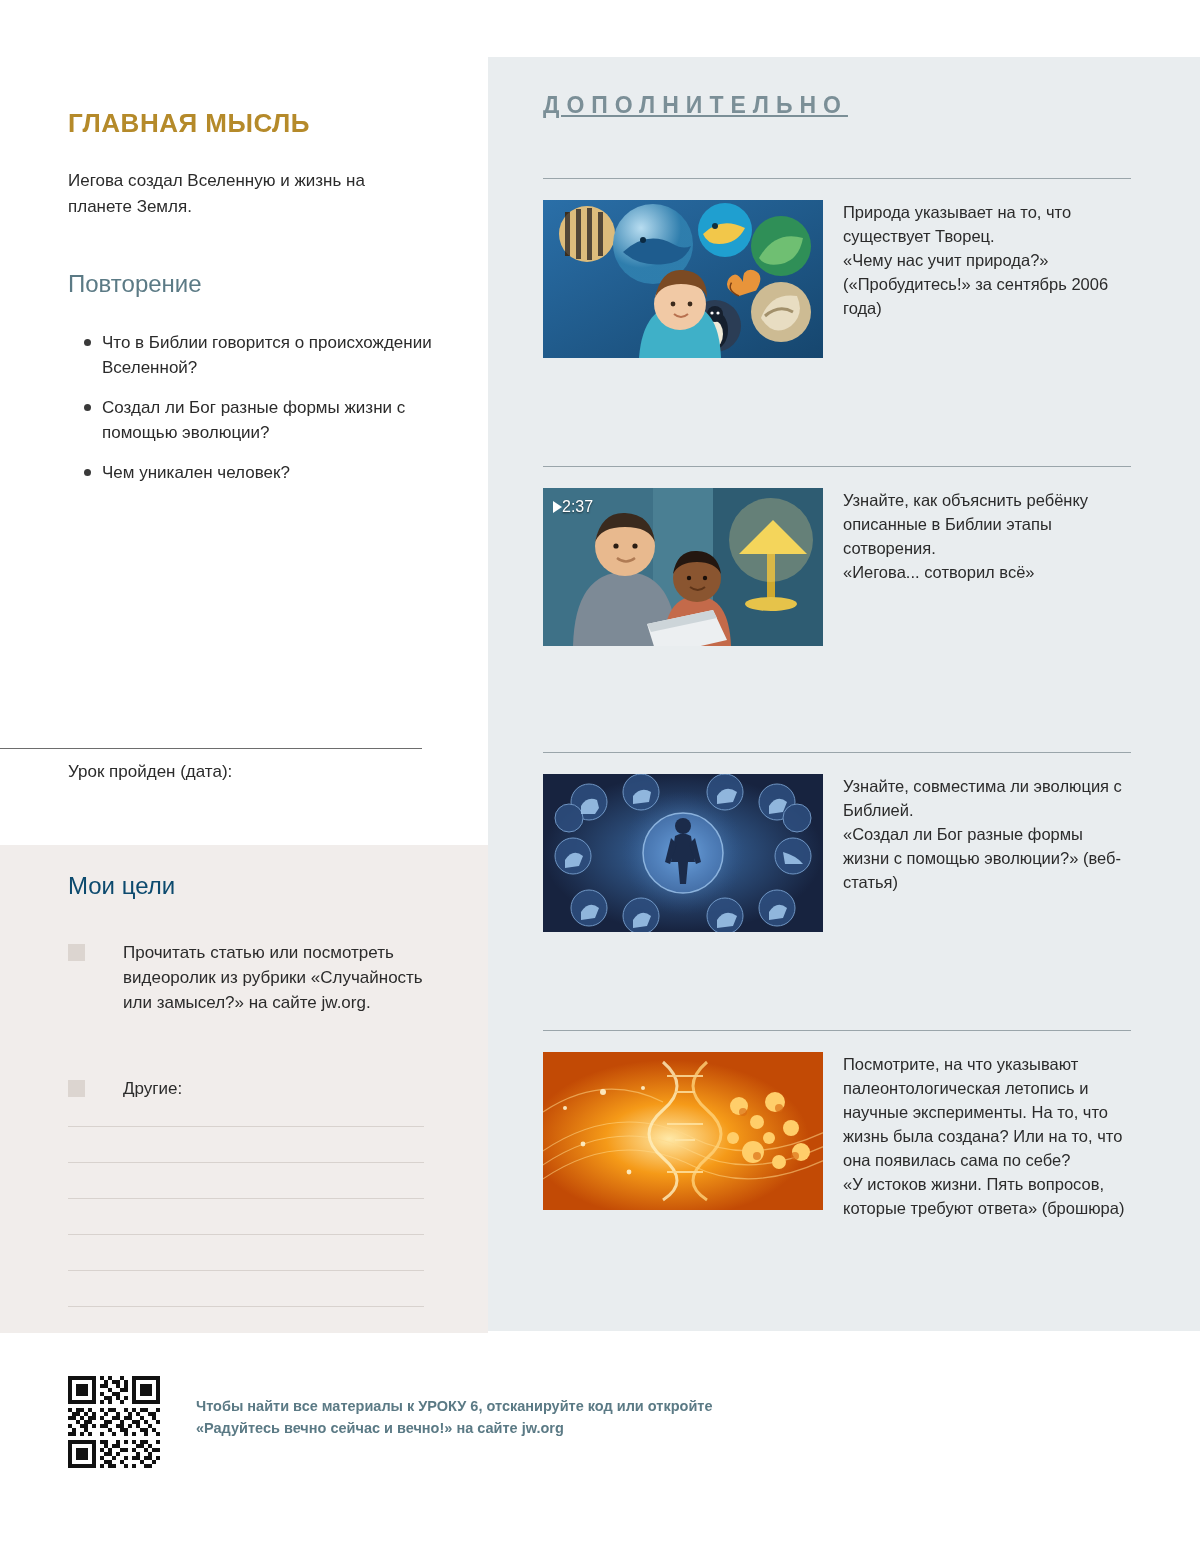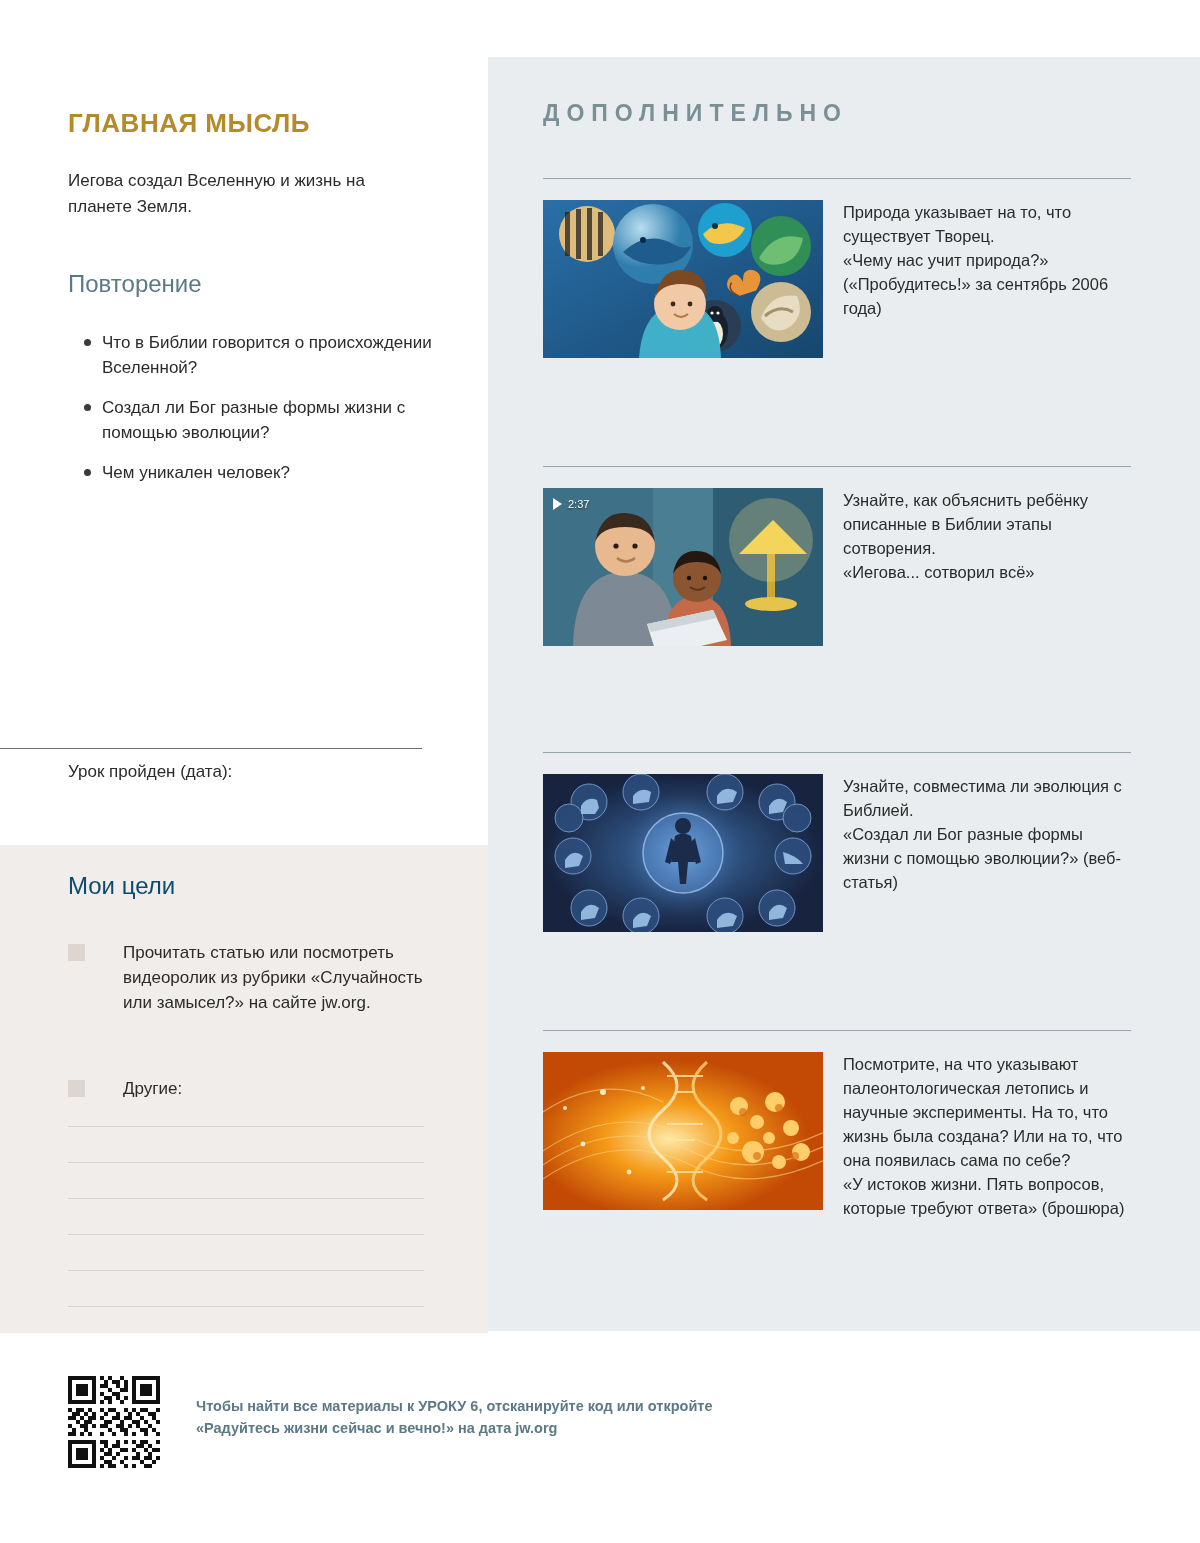--- a/index.html
+++ b/index.html
@@ -183,11 +183,12 @@
   .extra-title {
     position: absolute;
     left: 543px;
-    top: 100px;
+    top: 92px;
     font-size: 23px;
     font-weight: bold;
     letter-spacing: 7px;
     color: #7b8f97;
+    text-decoration: underline;
   }
 
   .entry {

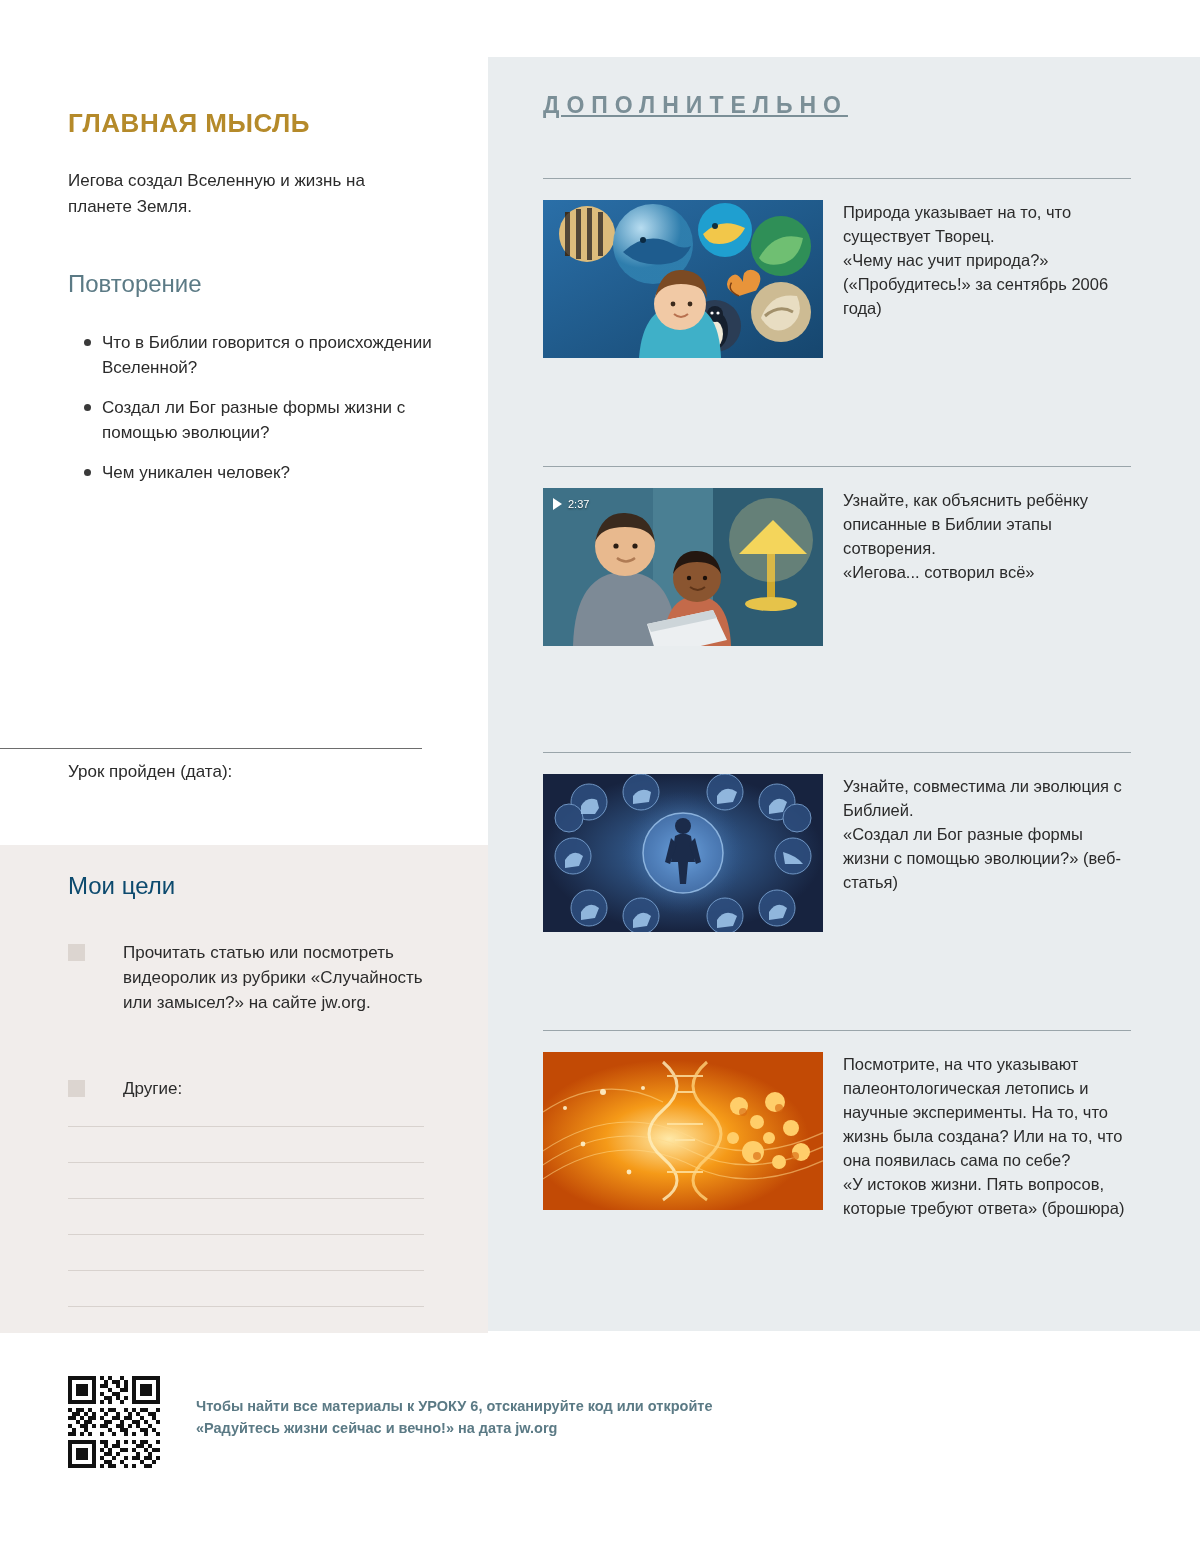--- a/index.html
+++ b/index.html
@@ -234,10 +234,9 @@
     left: 10px;
     top: 10px;
     color: #ffffff;
-    font-size: 11px;
+    font-size: 16px;
     display: flex;
     align-items: center;
-    gap: 6px;
     z-index: 3;
     text-shadow: 0 1px 2px rgba(0,0,0,.6);
   }

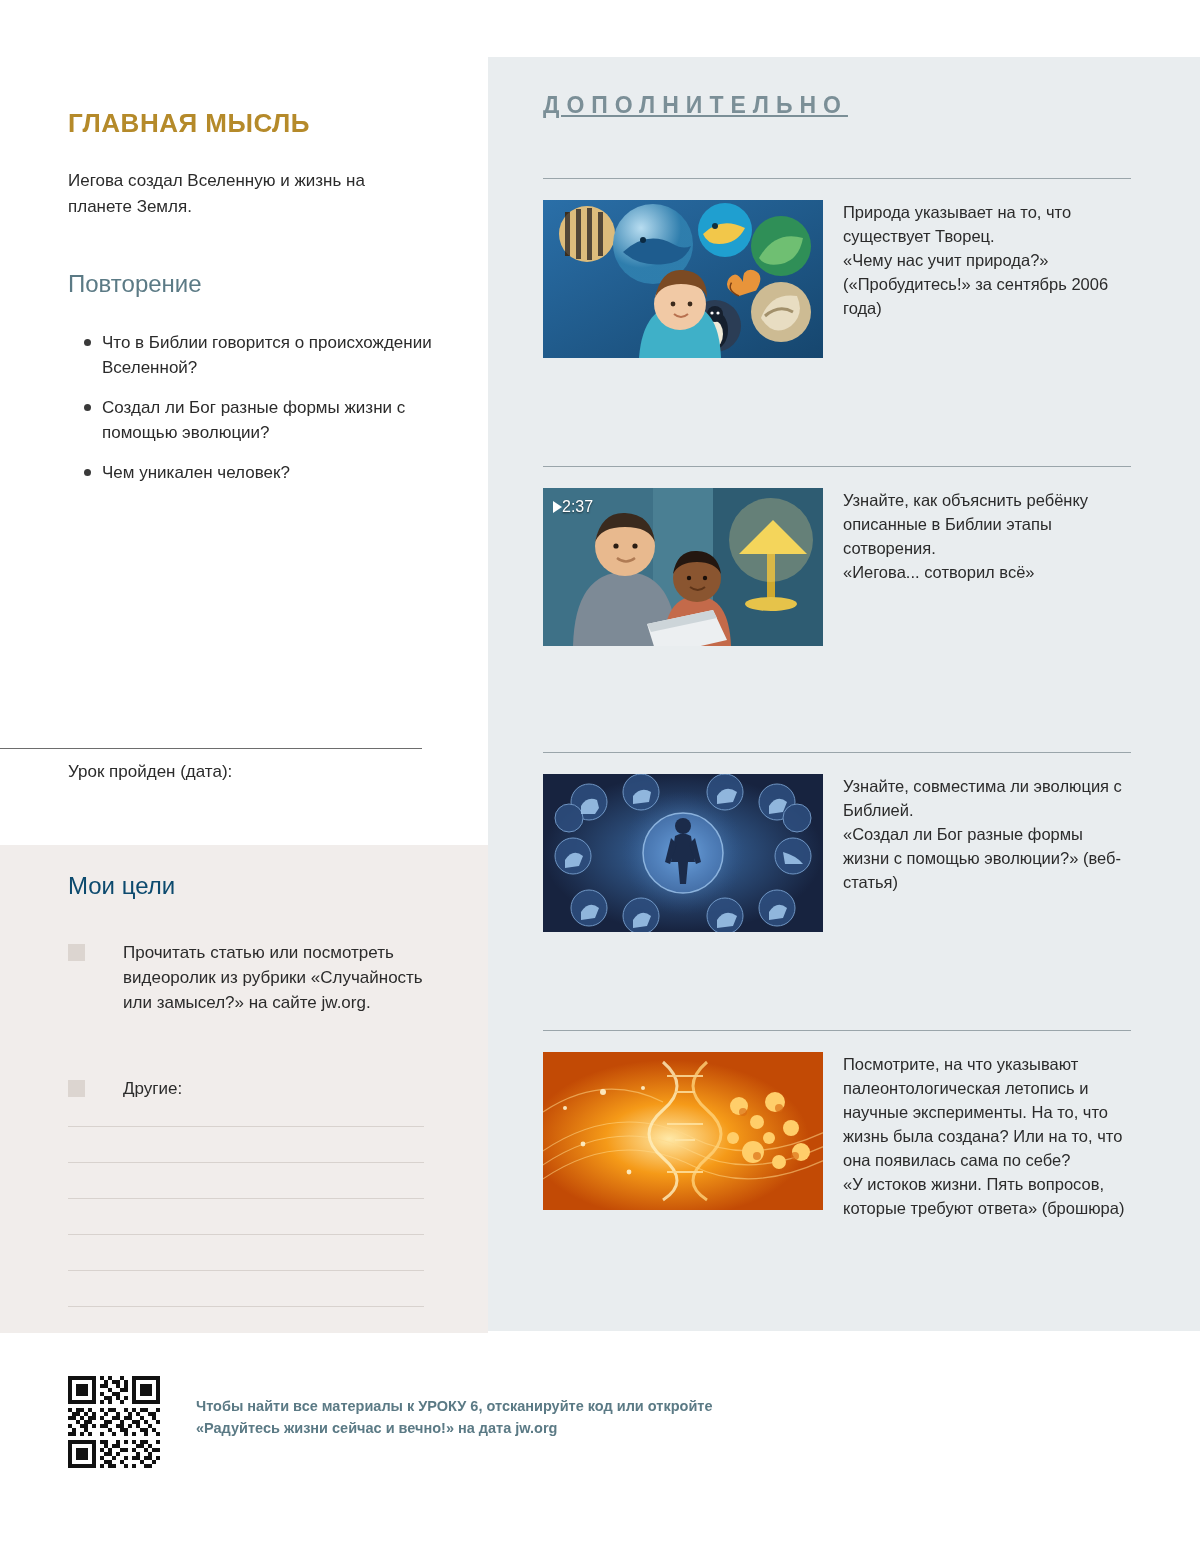--- a/index.html
+++ b/index.html
@@ -426,7 +426,7 @@
   </svg>
 </div>
 
-<div class="footer-text">Чтобы найти все материалы к УРОКУ 6, отсканируйте код или откройте «Радуйтесь жизни сейчас и вечно!» на дата jw.org</div>
+<div class="footer-text">Чтобы найти все материалы к УРОКУ 6, отсканируйте код или откройте «Радуйтесь вечно сейчас и вечно!» на сайте jw.org</div>
 
 <div class="extra-title">ДОПОЛНИТЕЛЬНО</div>
 

